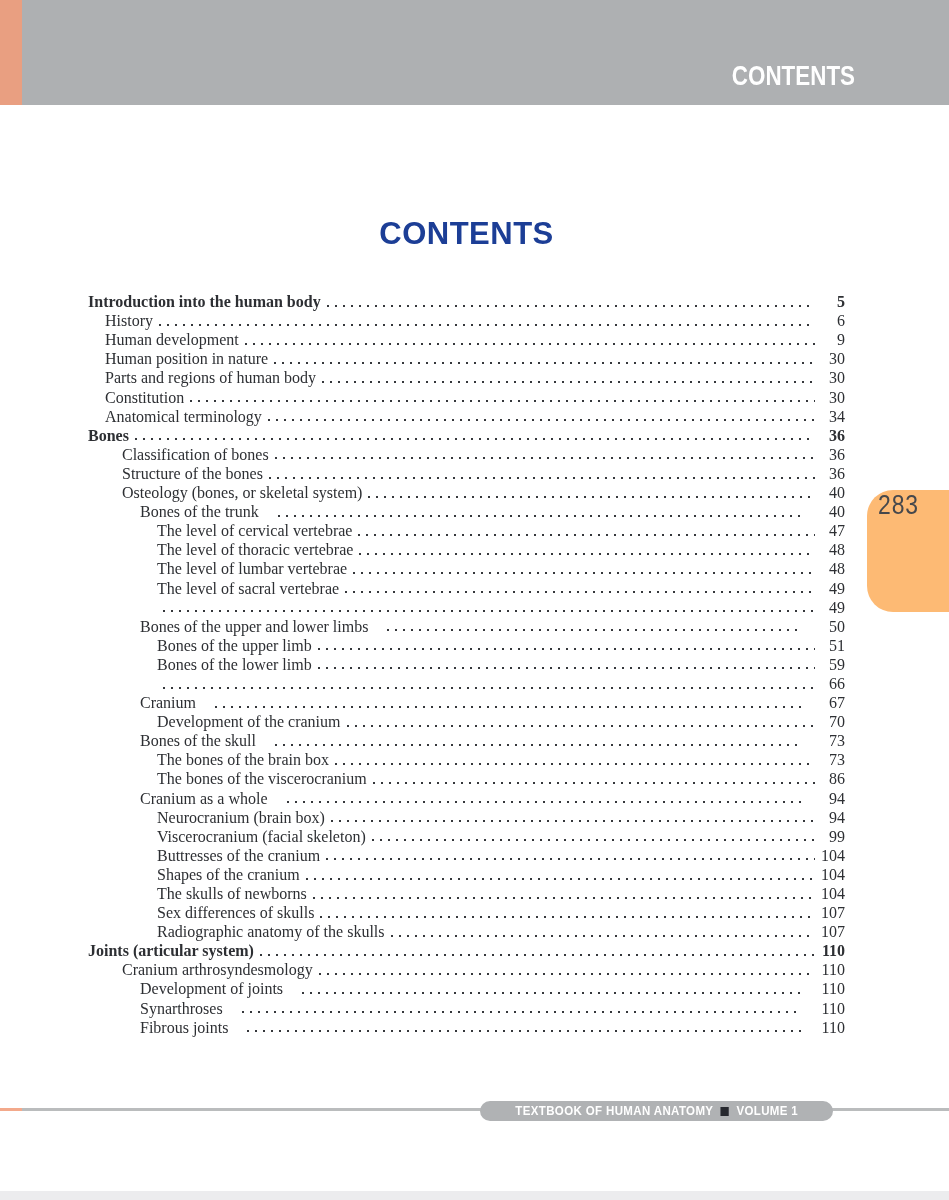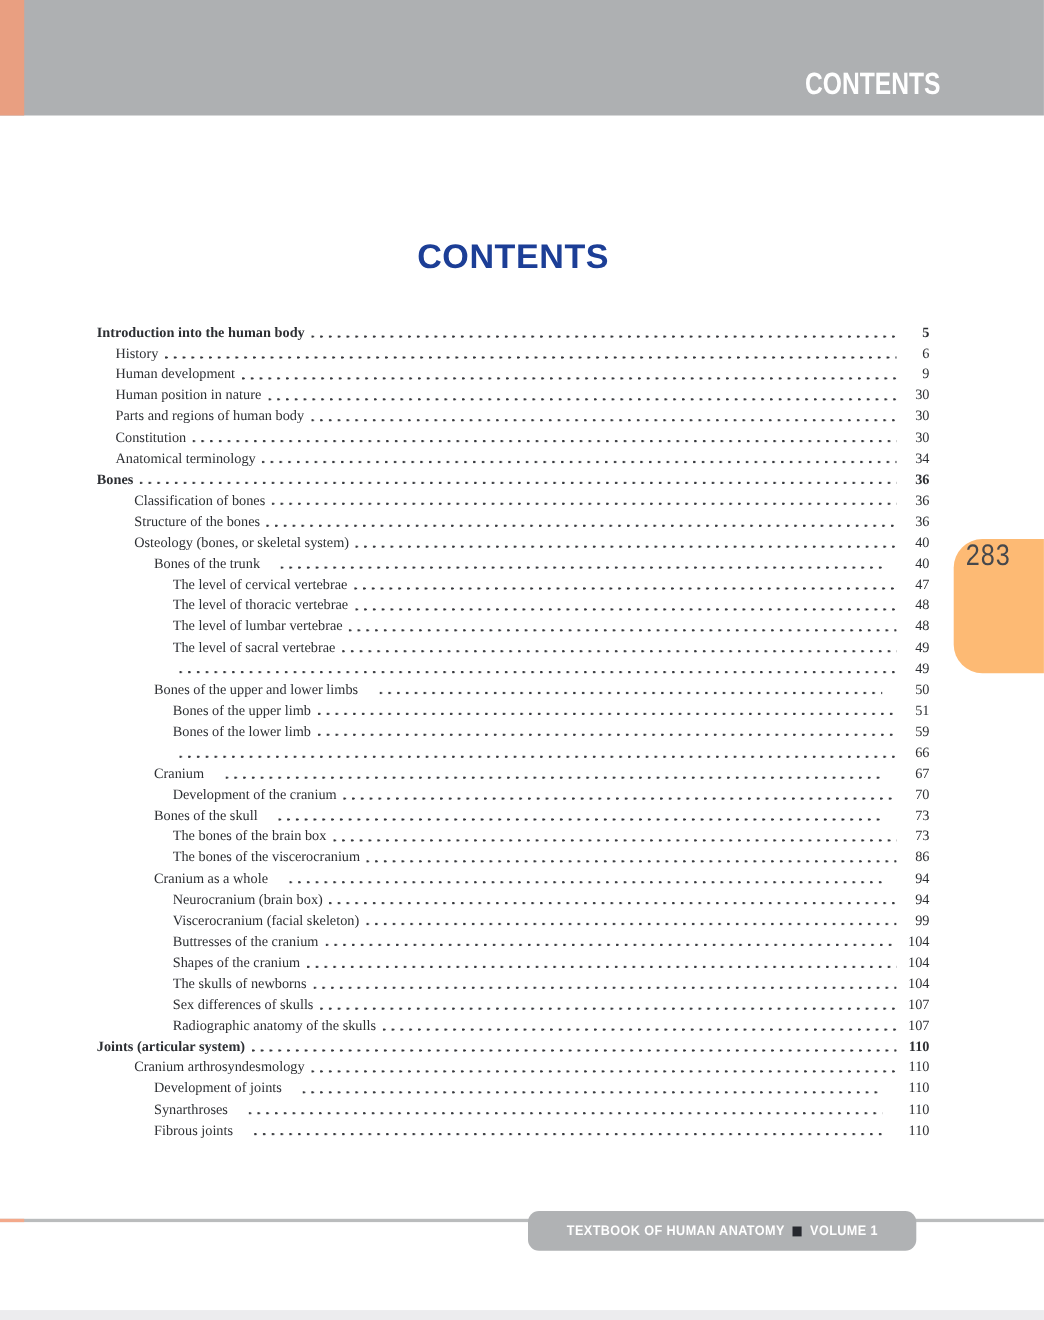--- a/index.html
+++ b/index.html
@@ -24,7 +24,7 @@
   
   .toc{
     position:absolute;top:292px;left:88px;width:757px;
-    font-size:13px;color:#2d2f33;
+    font-size:16px;color:#2d2f33;
   }
   .toc-row{display:flex;height:19.1px;align-items:flex-end;line-height:18px;}
   .toc-row.bold .toc-label, .toc-row.bold .toc-page{font-weight:bold;}

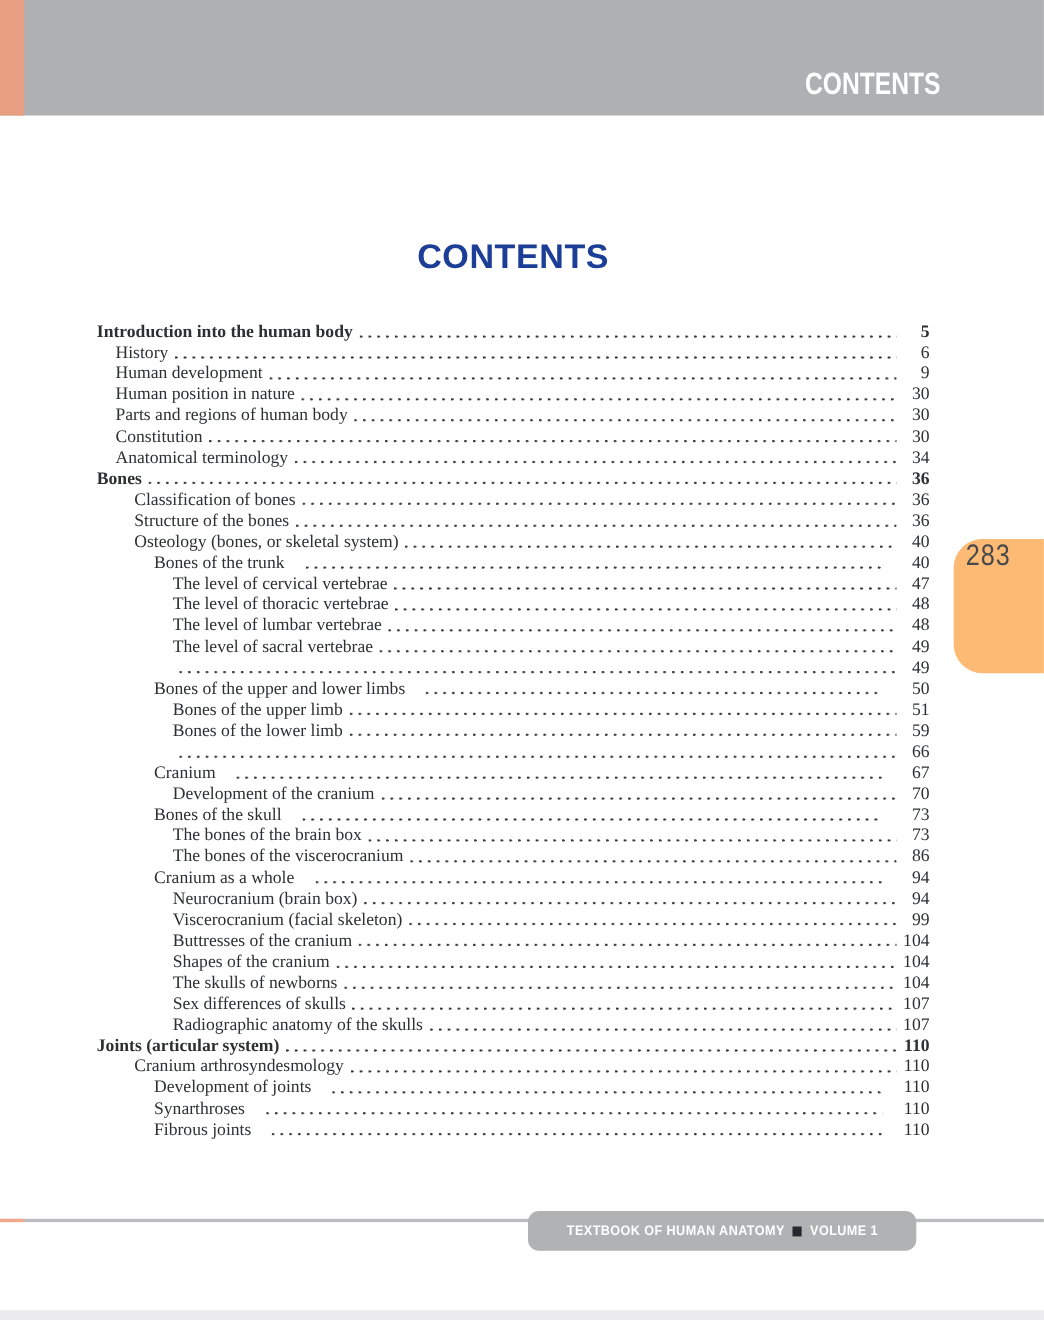--- a/index.html
+++ b/index.html
@@ -54,7 +54,7 @@
   .footer-rule{position:absolute;top:1108px;left:0;width:949px;height:3px;background:#babcbd;}
   .footer-rule-accent{position:absolute;top:1108px;left:0;width:22px;height:3px;background:#f3a98b;}
   .footer-pill{
-    position:absolute;top:1101px;left:480px;width:353px;height:36px;background:#b0b2b4;
+    position:absolute;top:1101px;left:480px;width:353px;height:20px;background:#b0b2b4;
     border-radius:10px;display:flex;align-items:center;justify-content:center;
     font-family:"Liberation Sans",sans-serif;font-weight:bold;font-size:12.5px;color:#ffffff;
     white-space:nowrap;

